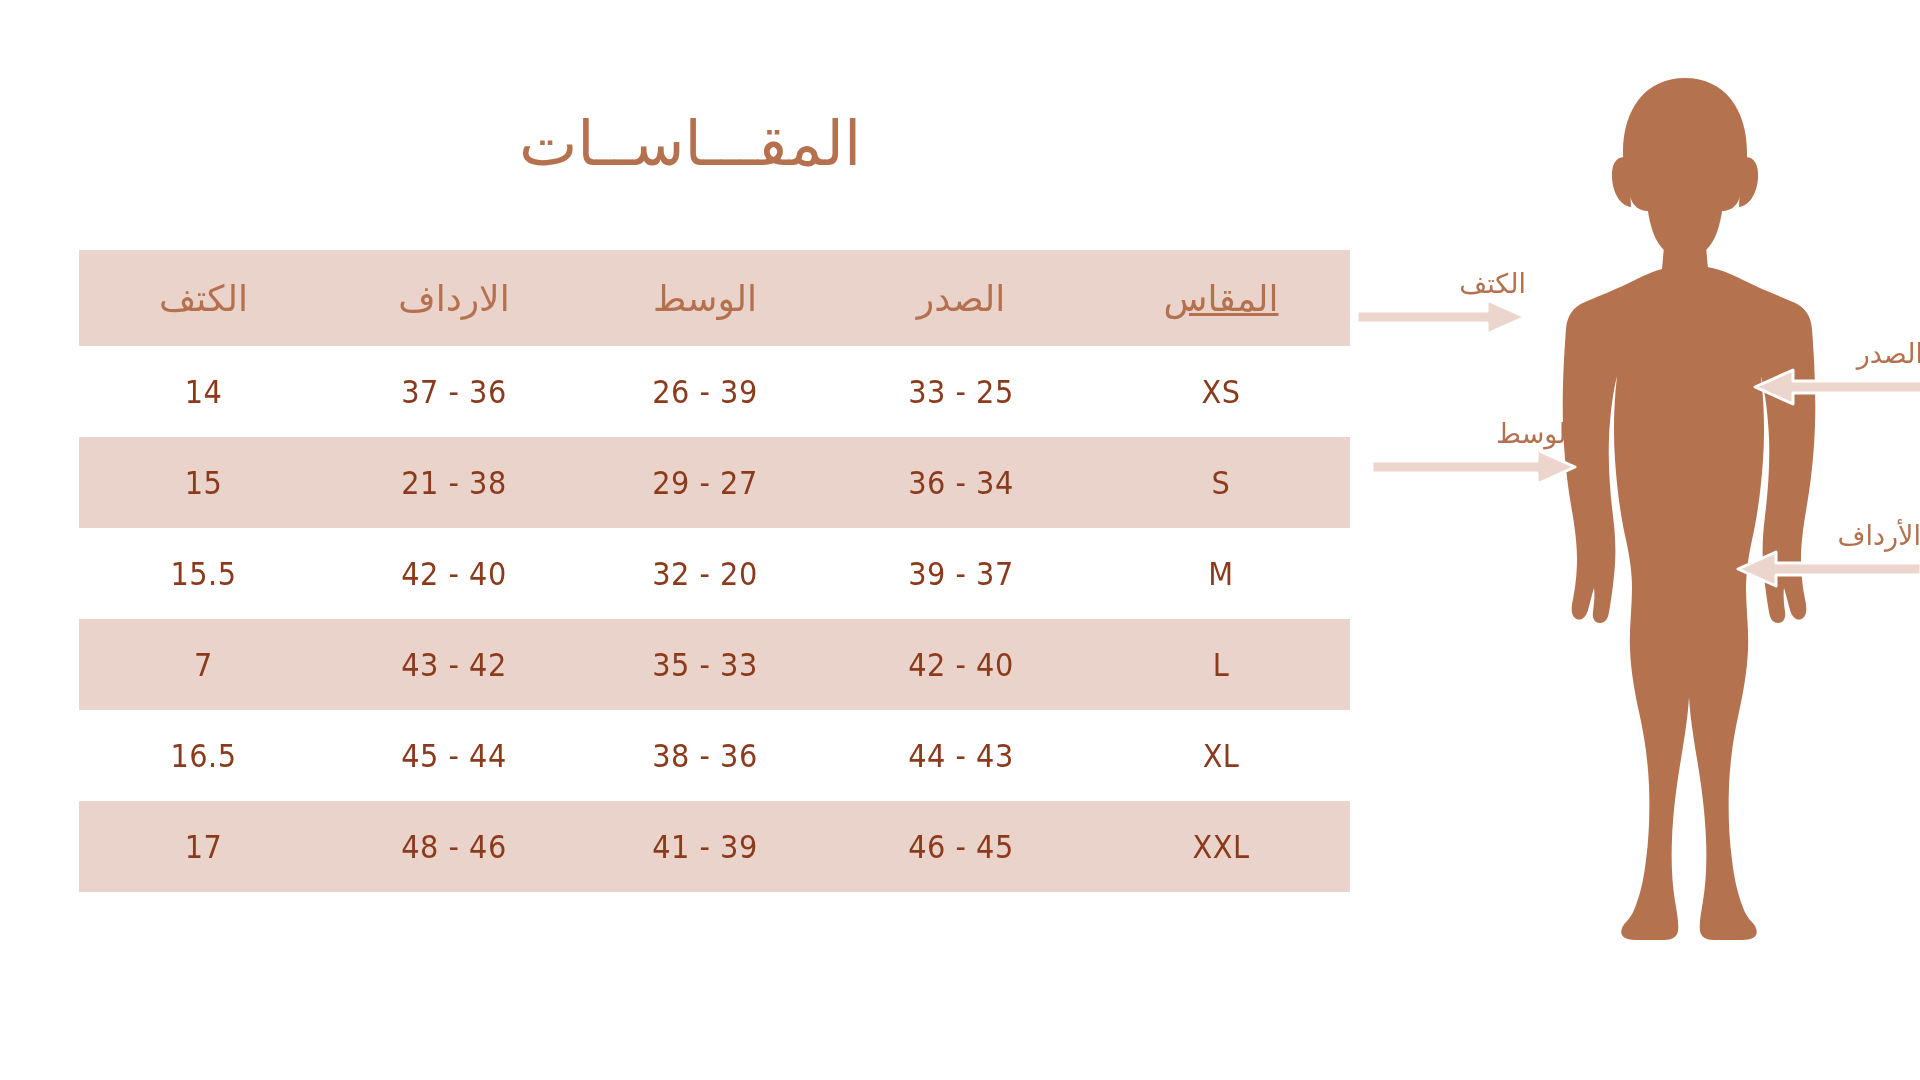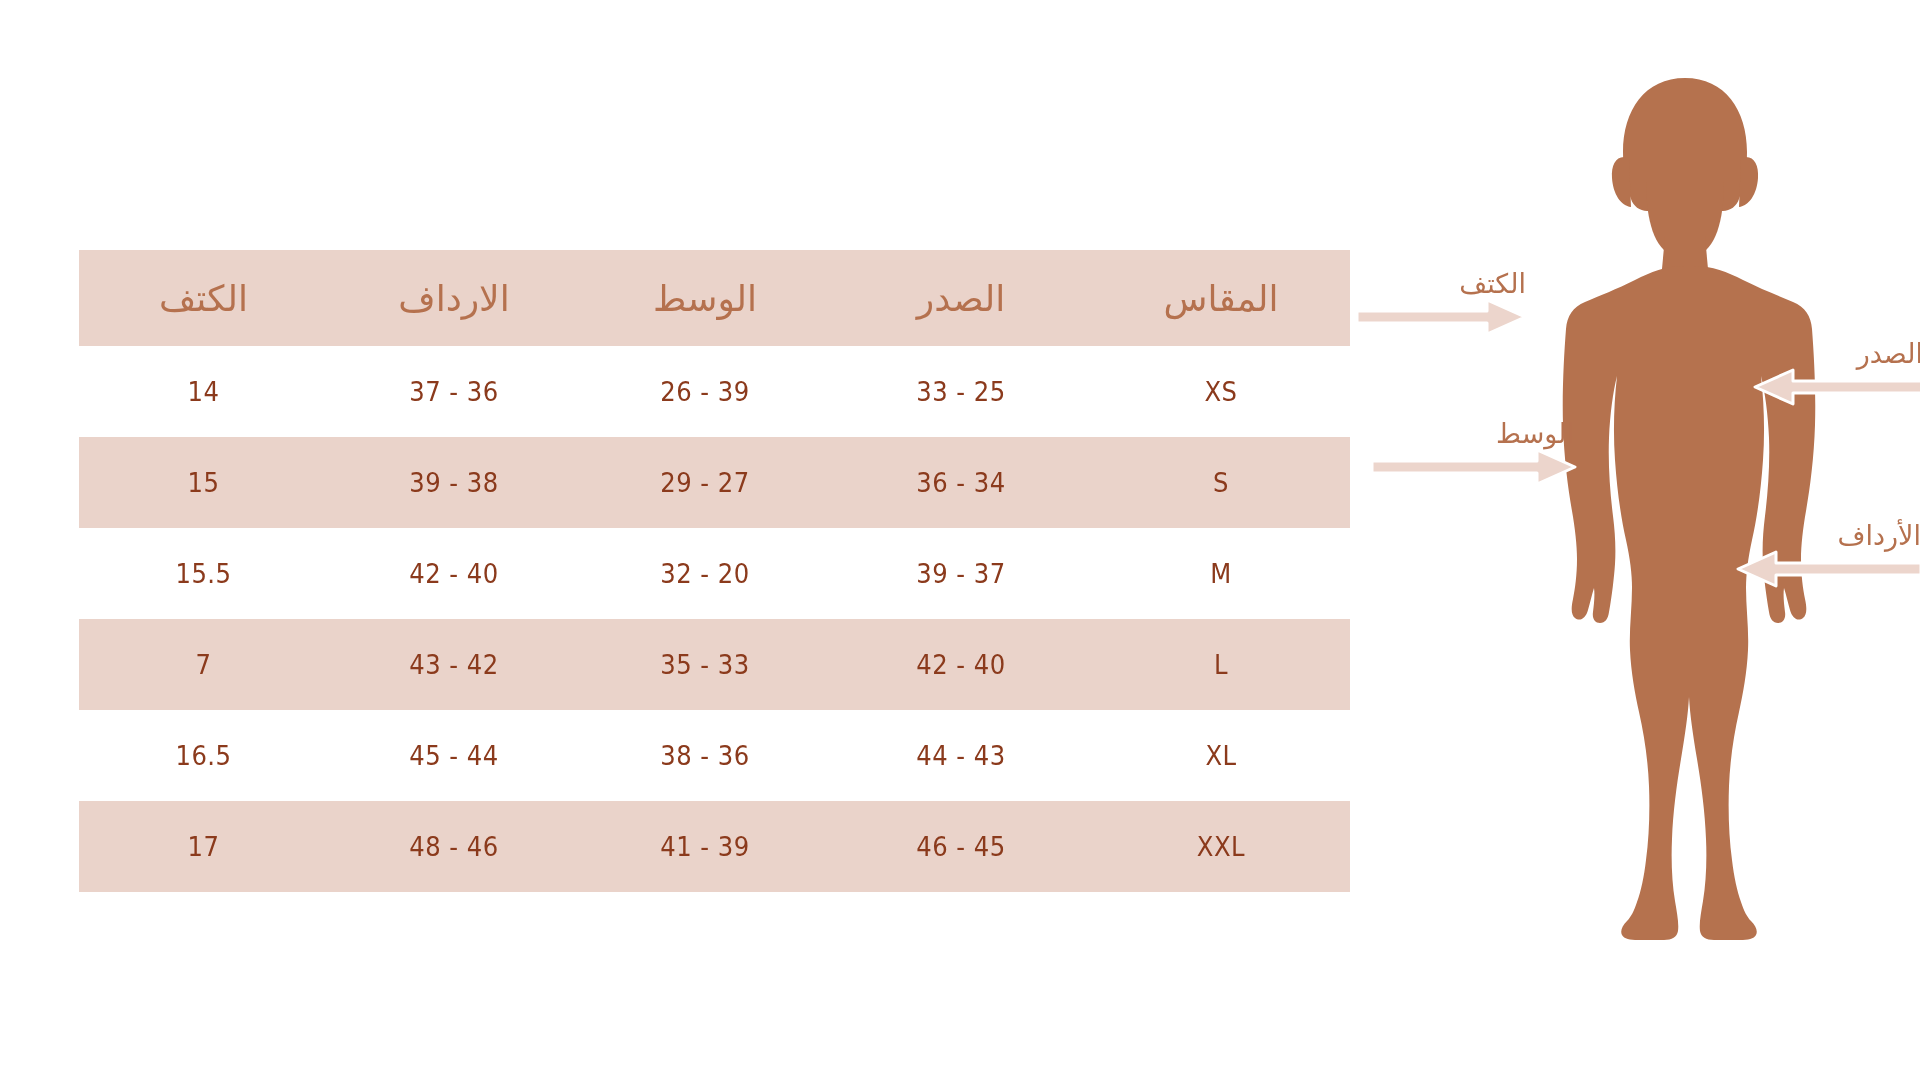--- a/index.html
+++ b/index.html
@@ -125,6 +125,7 @@
 
 <div id="page">
 
+  <h1 id="chart-title">المقـــاســات</h1>
 
   <table id="size-table">
     <thead>

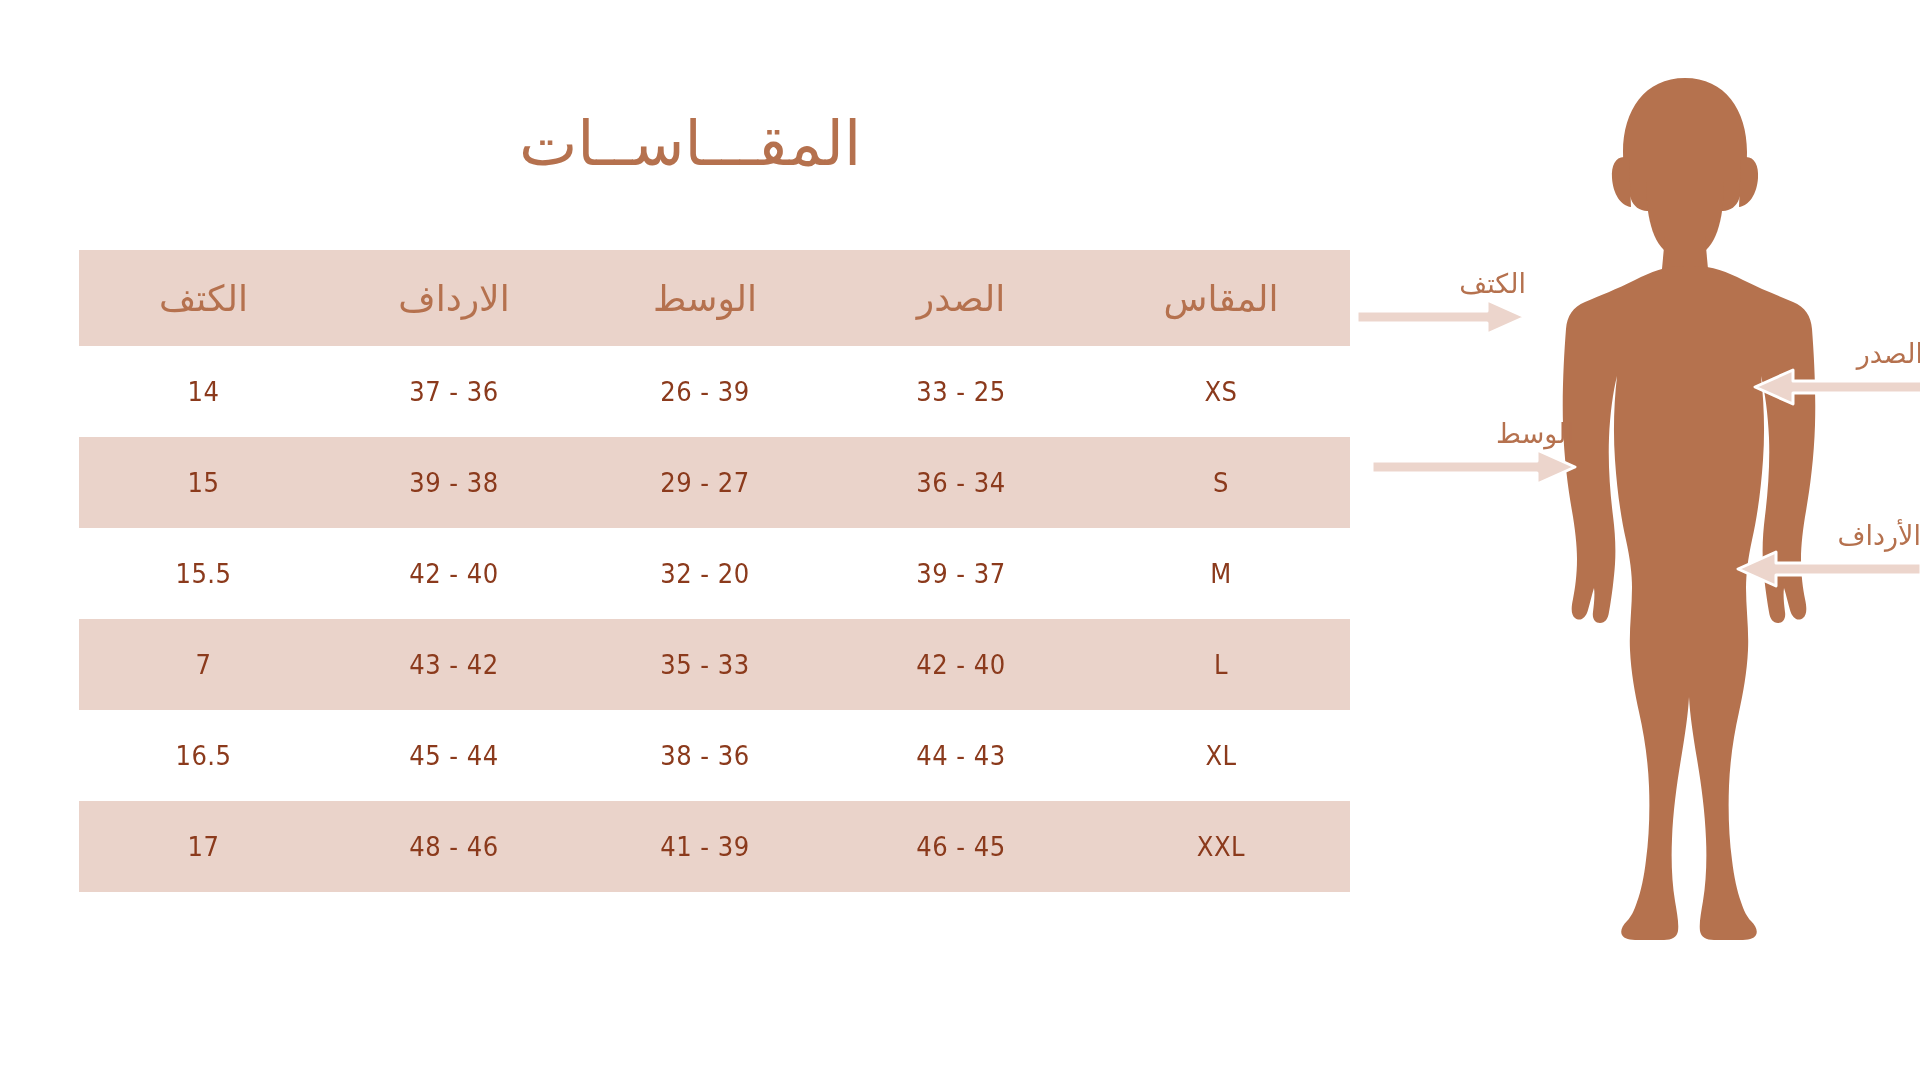--- a/index.html
+++ b/index.html
@@ -78,7 +78,7 @@
   }
 
   
-  .col-size     { width: 258px; }
+  .col-size     { width: 258px; text-decoration: underline; }
   .col-chest    { width: 262px; }
   .col-waist    { width: 250px; }
   .col-hips     { width: 252px; }

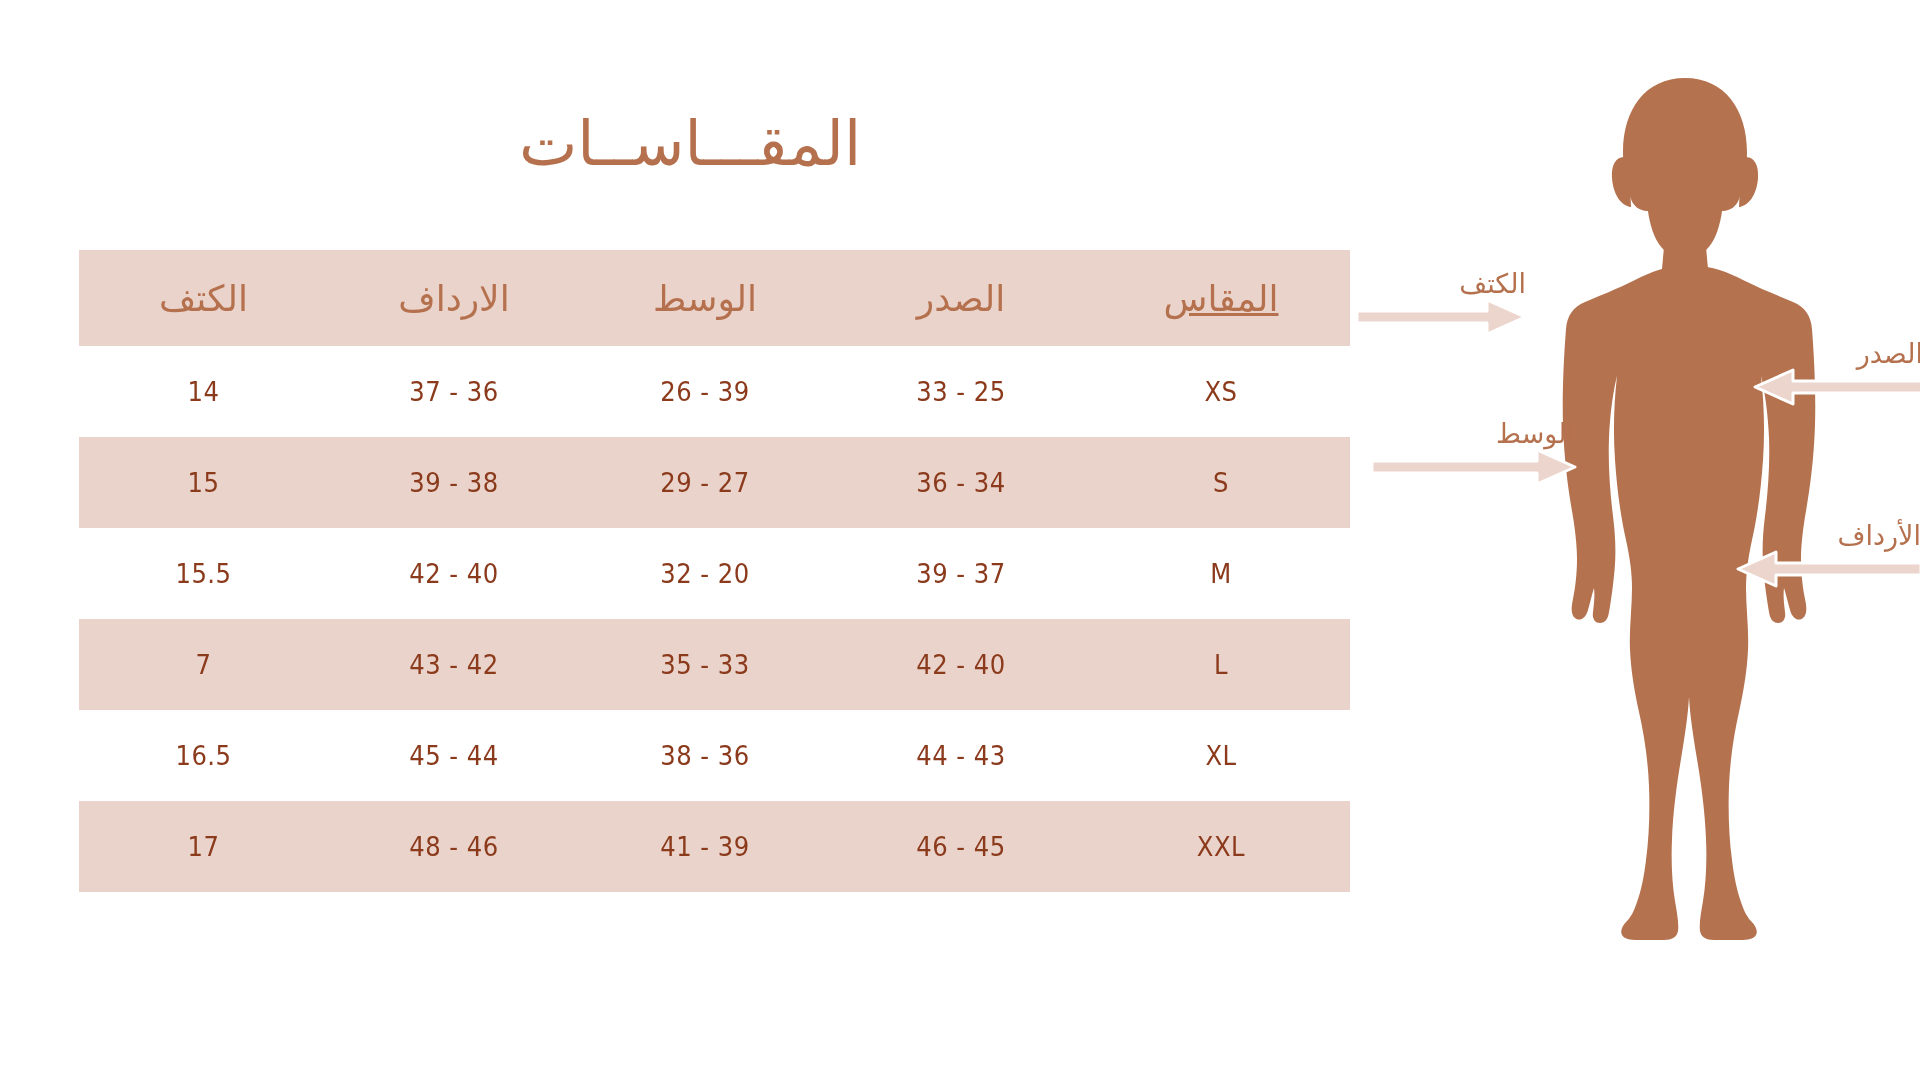--- a/index.html
+++ b/index.html
@@ -70,7 +70,7 @@
   #size-table tbody tr.row-even { background: #ead3ca; }
 
   #size-table tbody td {
-    font-size: 27px;
+    font-size: 32px;
     font-weight: 400;
     color: #8b3a1c;
     font-family: "DejaVu Sans Condensed", "Liberation Sans Narrow", "Liberation Sans", sans-serif;

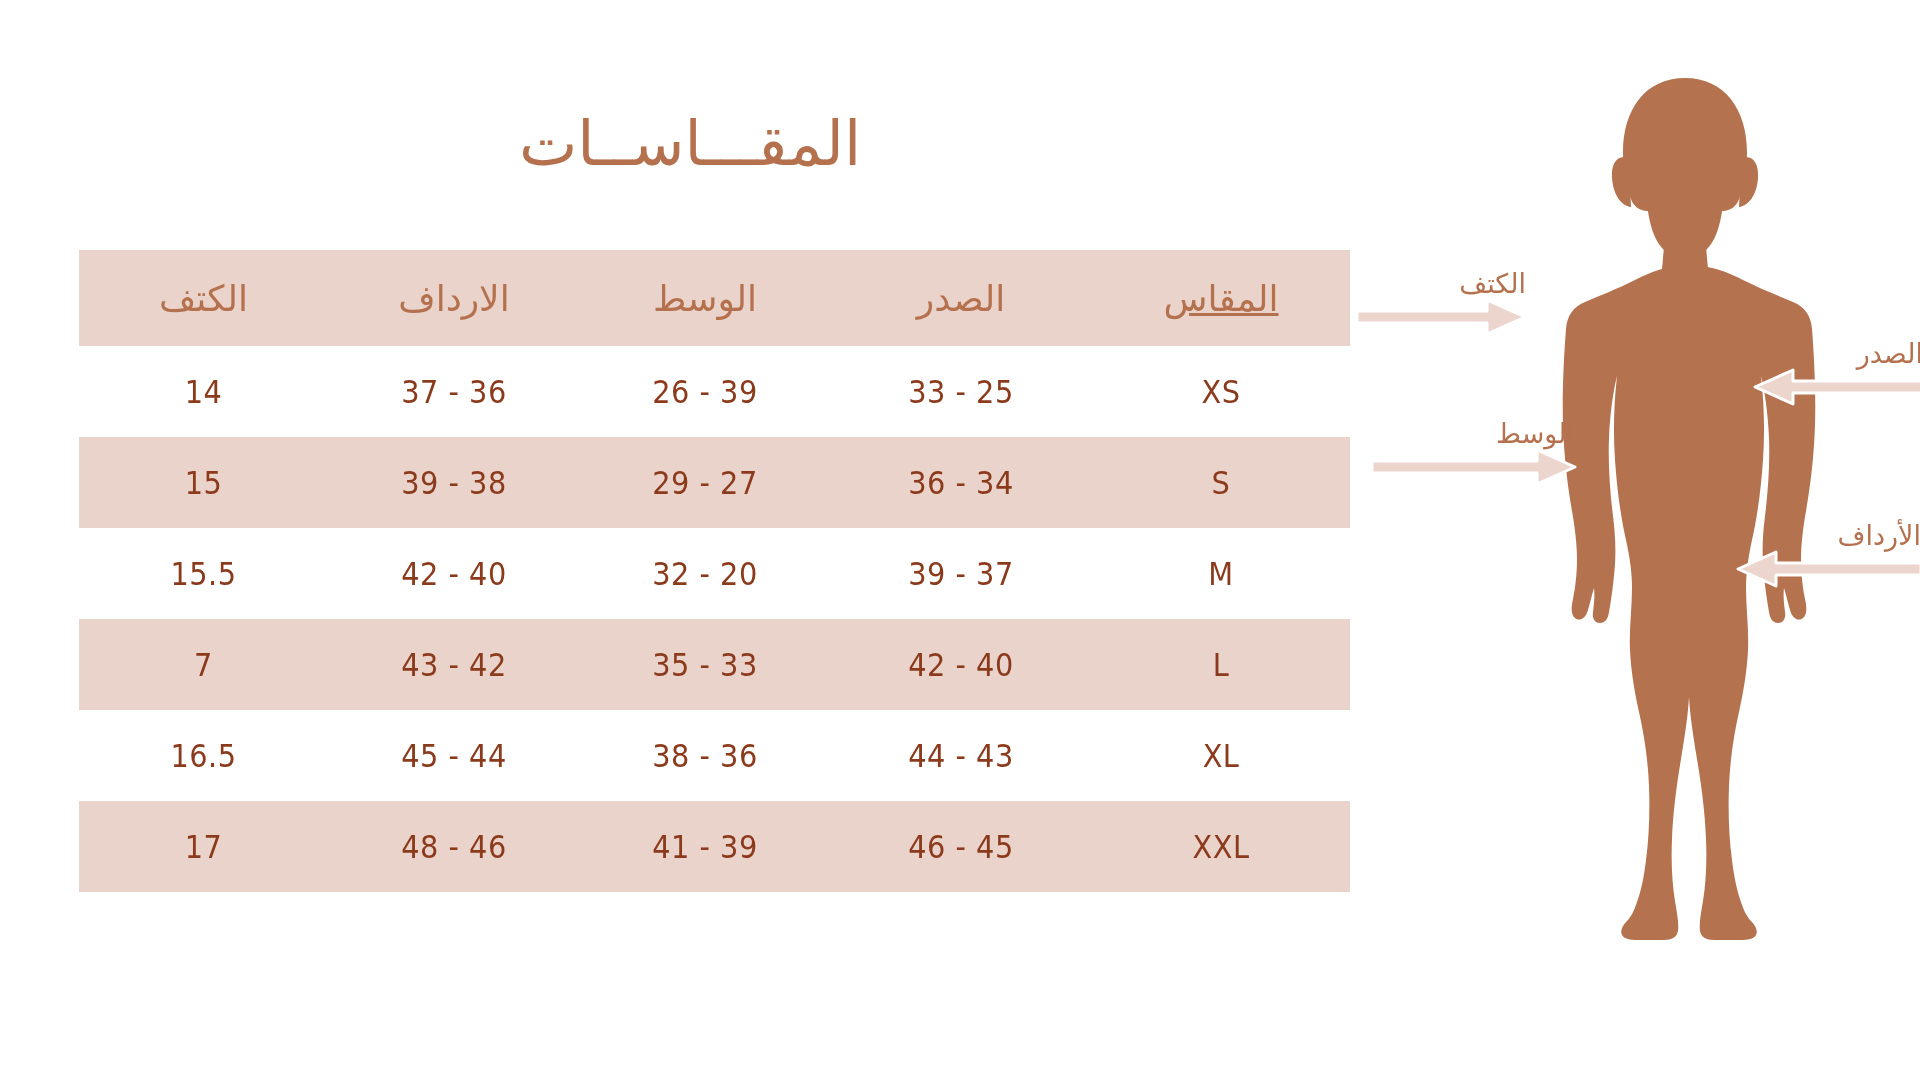--- a/index.html
+++ b/index.html
@@ -149,7 +149,7 @@
         <td>S</td>
         <td>34 - 36</td>
         <td>27 - 29</td>
-        <td>38 - 39</td>
+        <td>38 - 21</td>
         <td>15</td>
       </tr>
       <tr class="row-odd">

